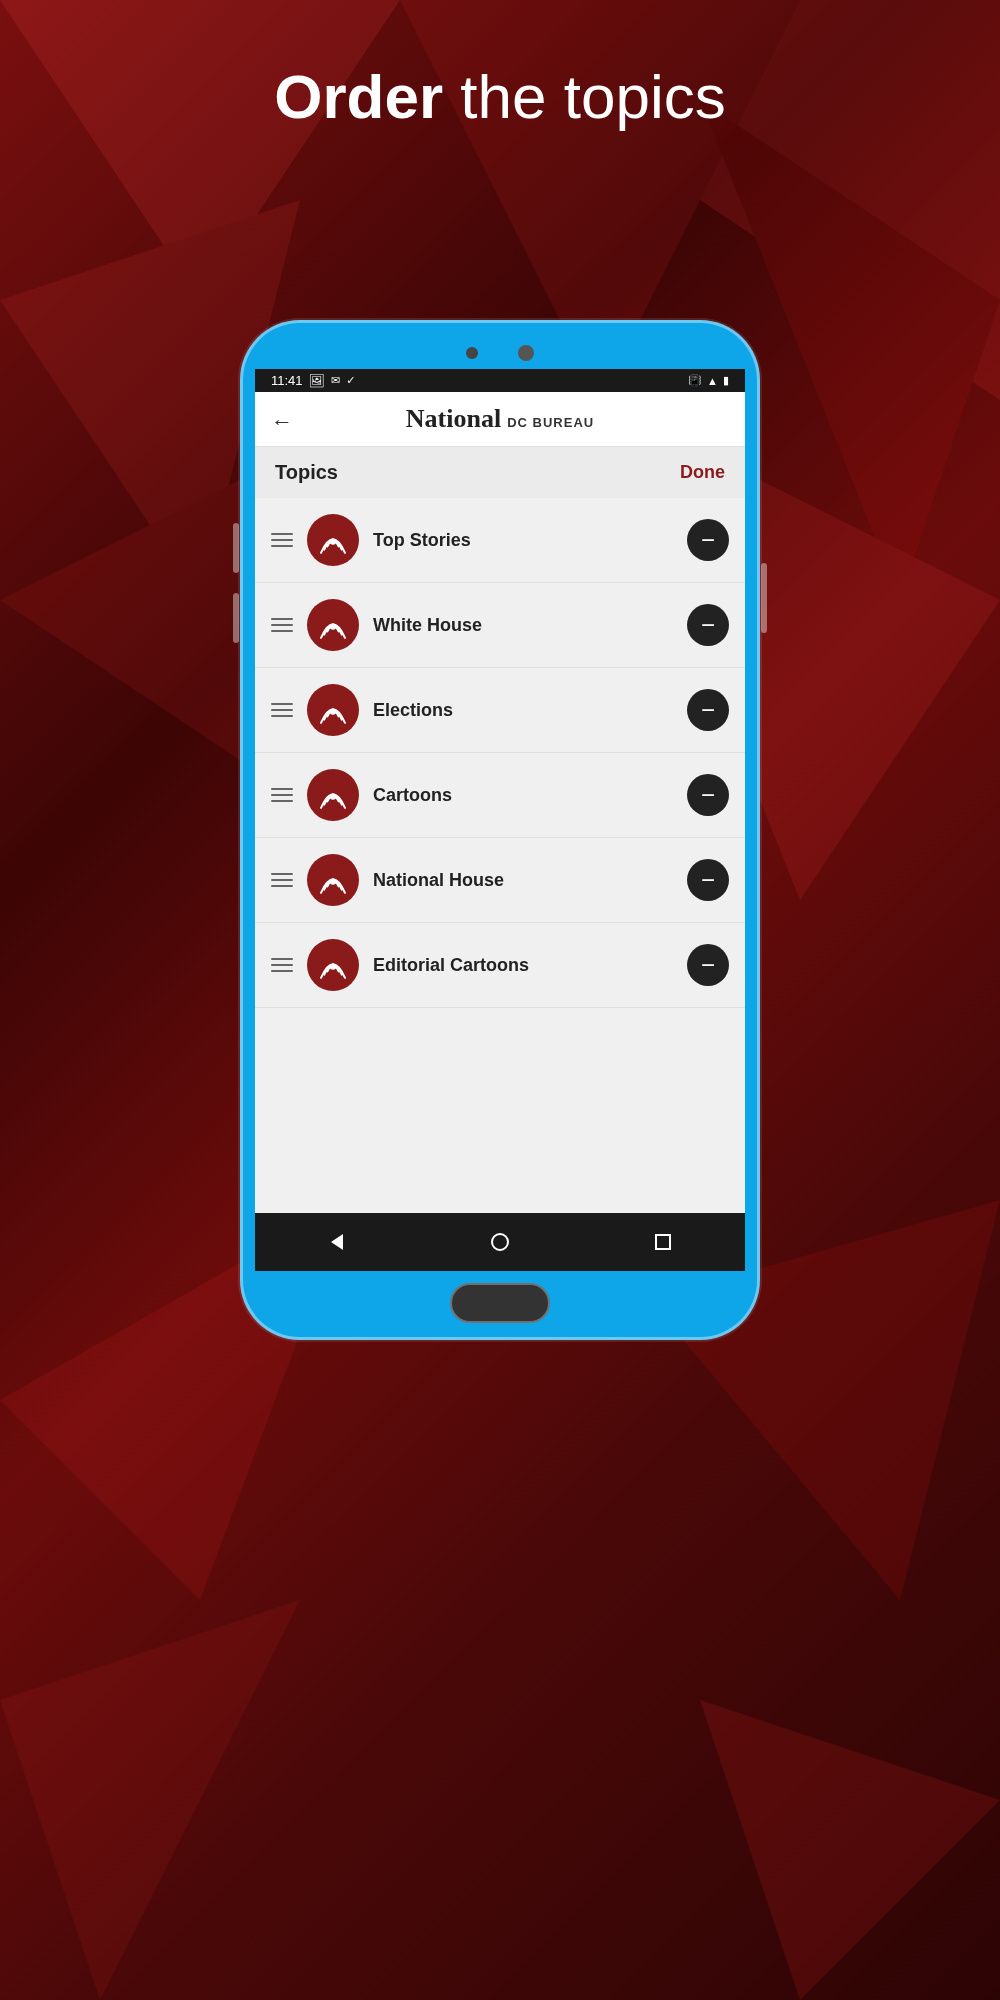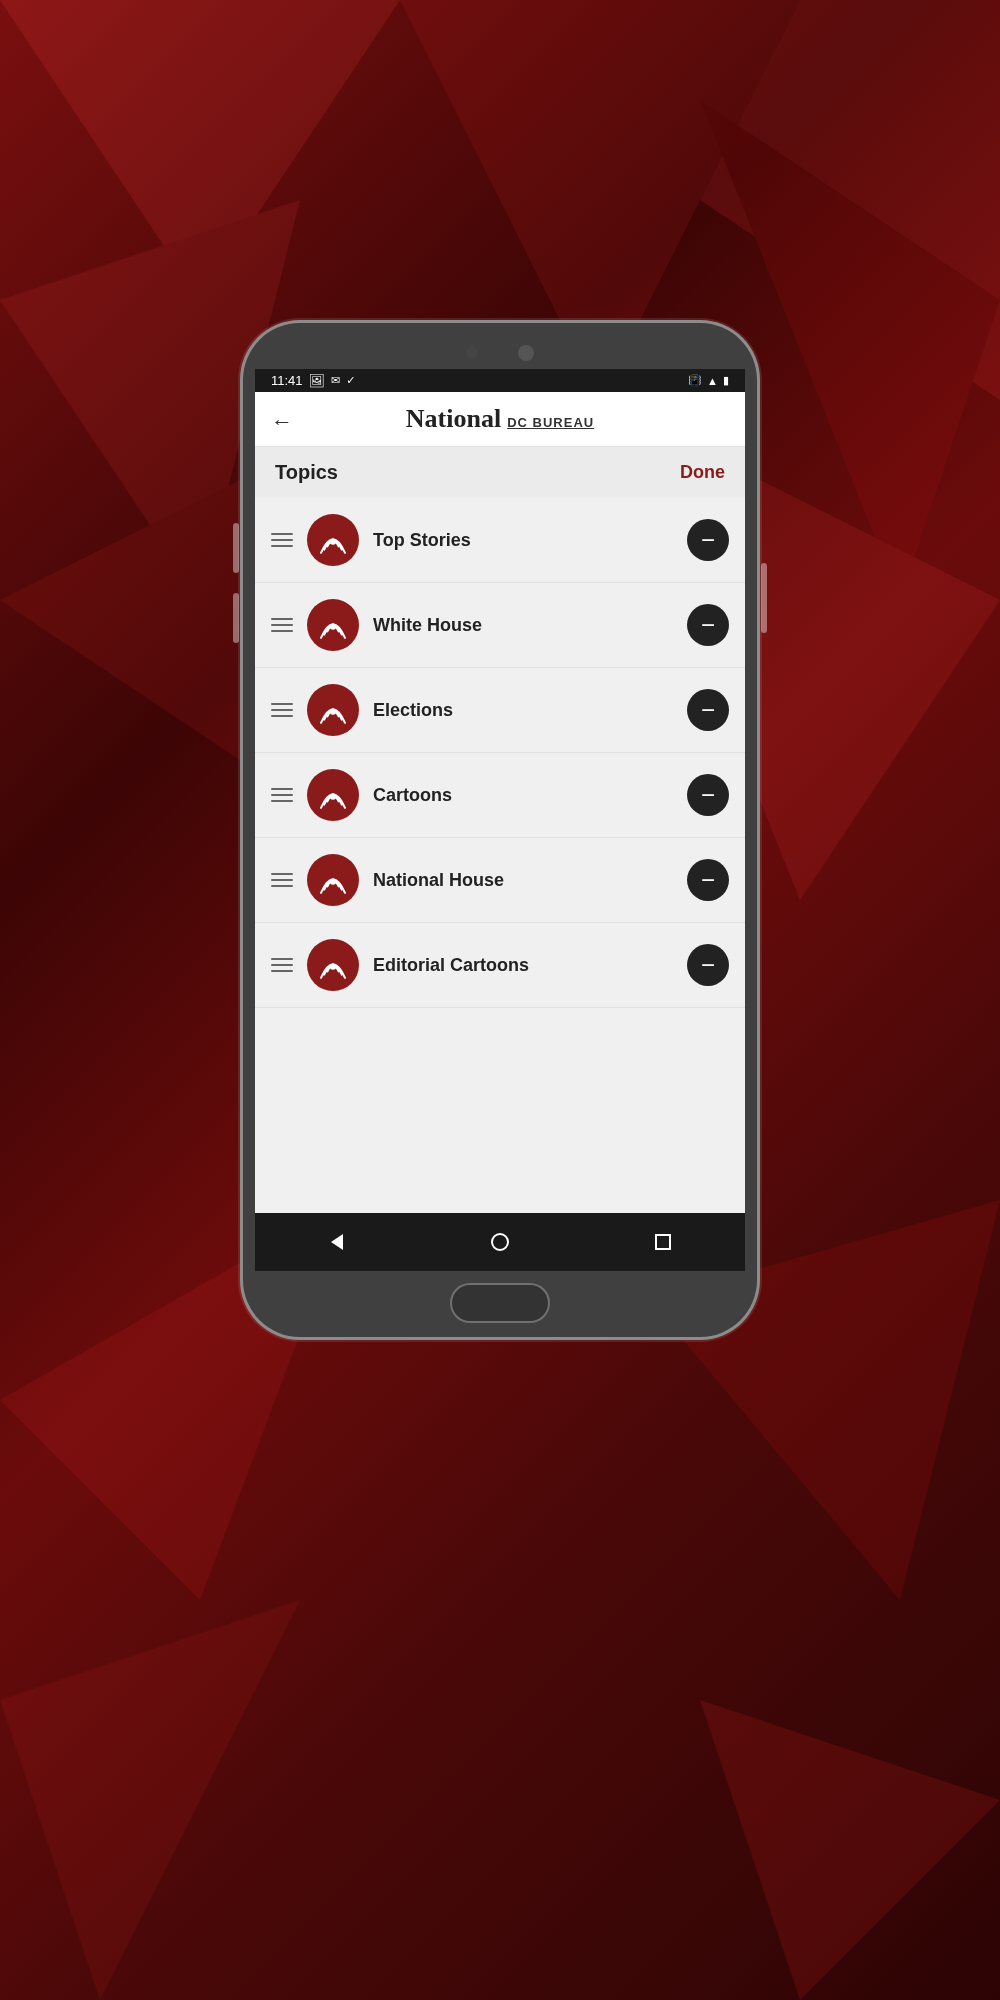--- a/index.html
+++ b/index.html
@@ -308,6 +308,10 @@
 </svg>
 
 <div class="headline-text">
+  <div>
+    <strong>Order</strong>
+    <span class="light">the topics</span>
+  </div>
 </div>
 
 <div class="phone-outer">

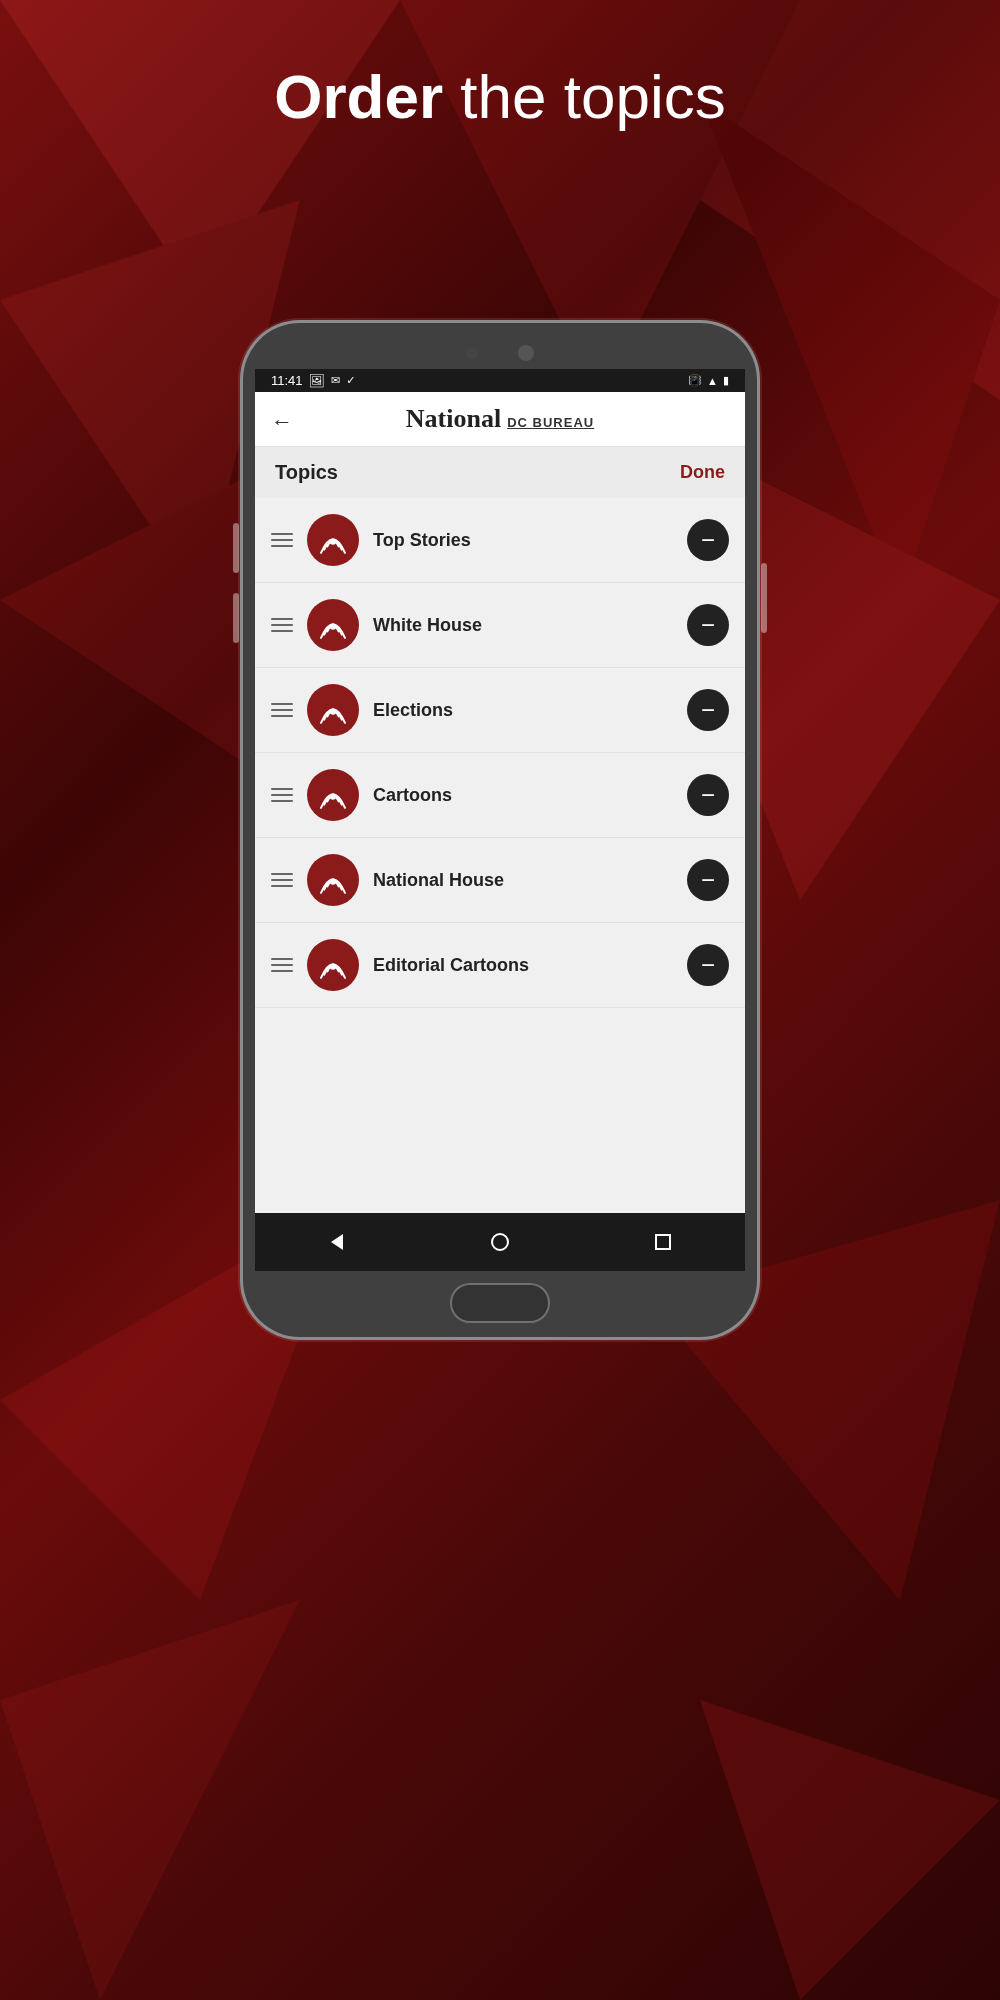--- a/index.html
+++ b/index.html
@@ -39,7 +39,7 @@
       transform: translateX(-50%);
       width: 520px;
       height: 1020px;
-      background: #404040;
+      background: #0ea5e9;
       border-radius: 60px;
       border: 3px solid rgba(255,255,255,0.4);
       box-shadow: 0 0 0 2px rgba(255,255,255,0.1);

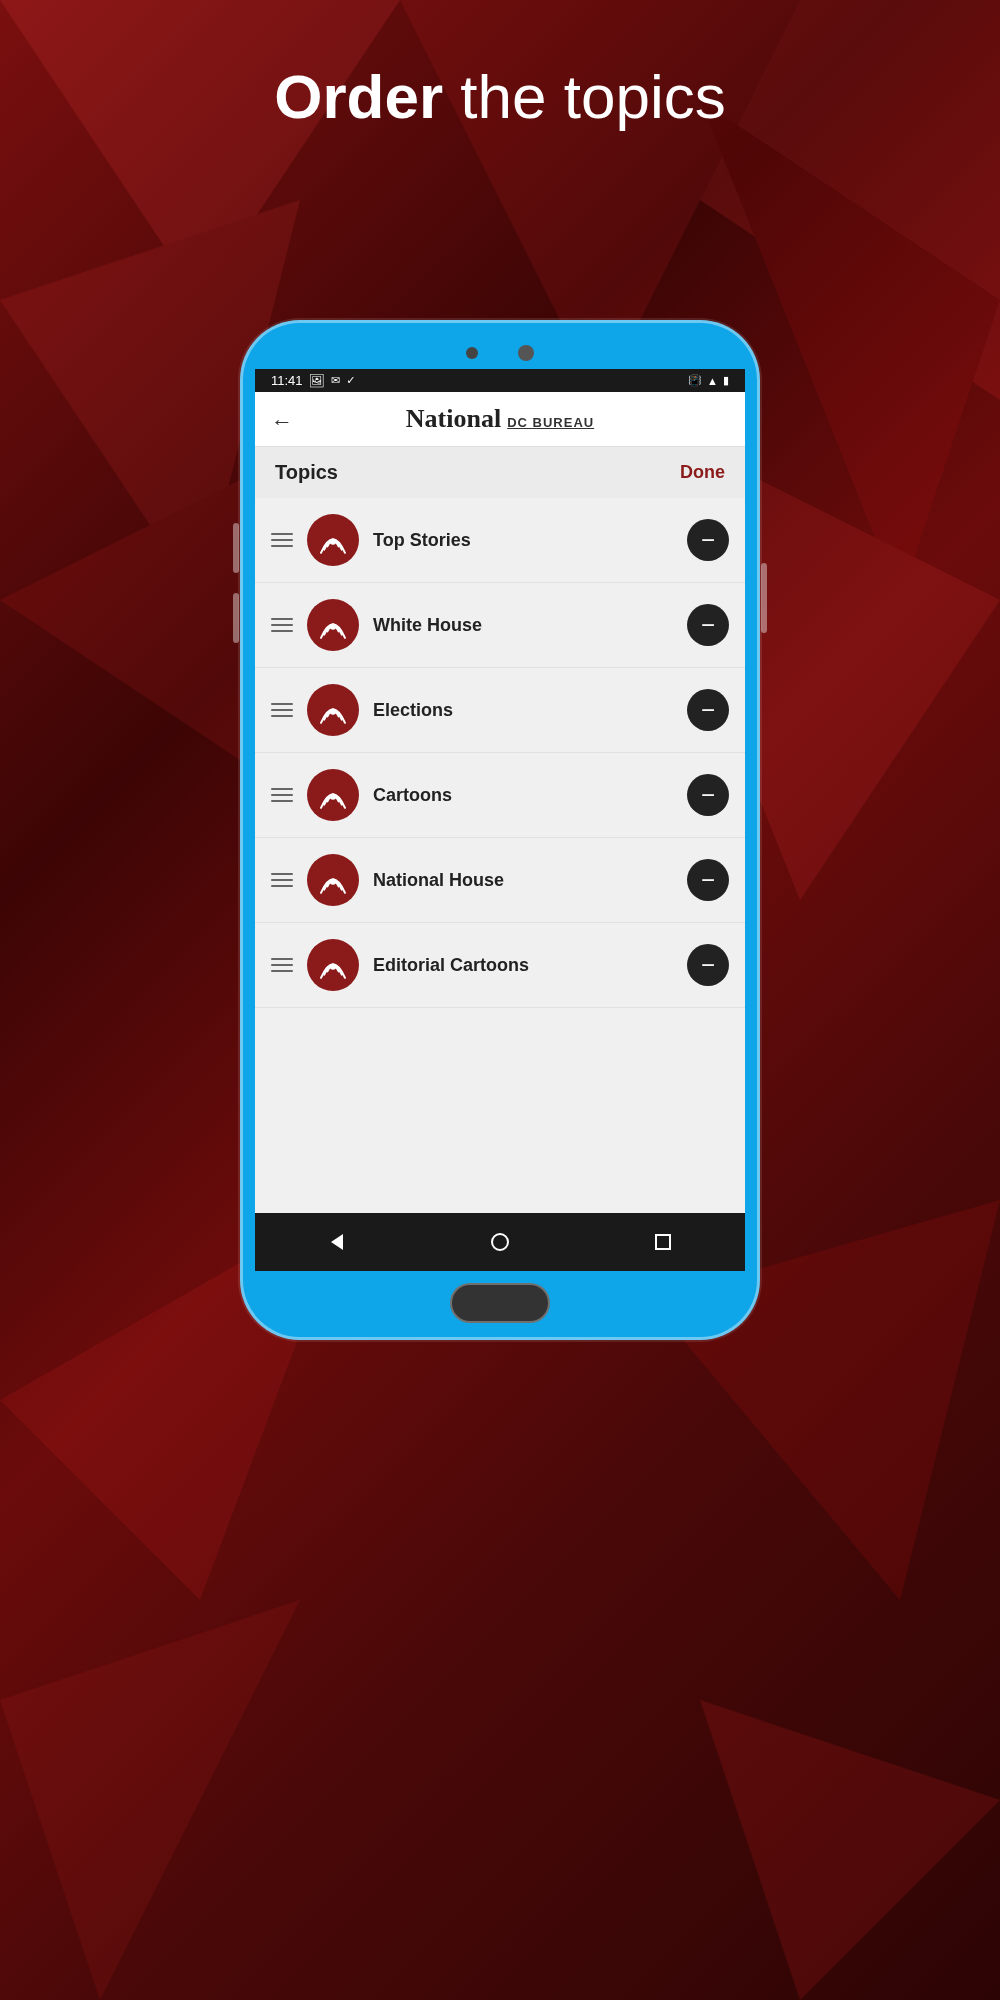--- a/index.html
+++ b/index.html
@@ -161,7 +161,6 @@
     .logo-sub {
       font-size: 13px;
       color: #333;
-      text-decoration: underline;
       font-weight: 600;
       letter-spacing: 1px;
     }

